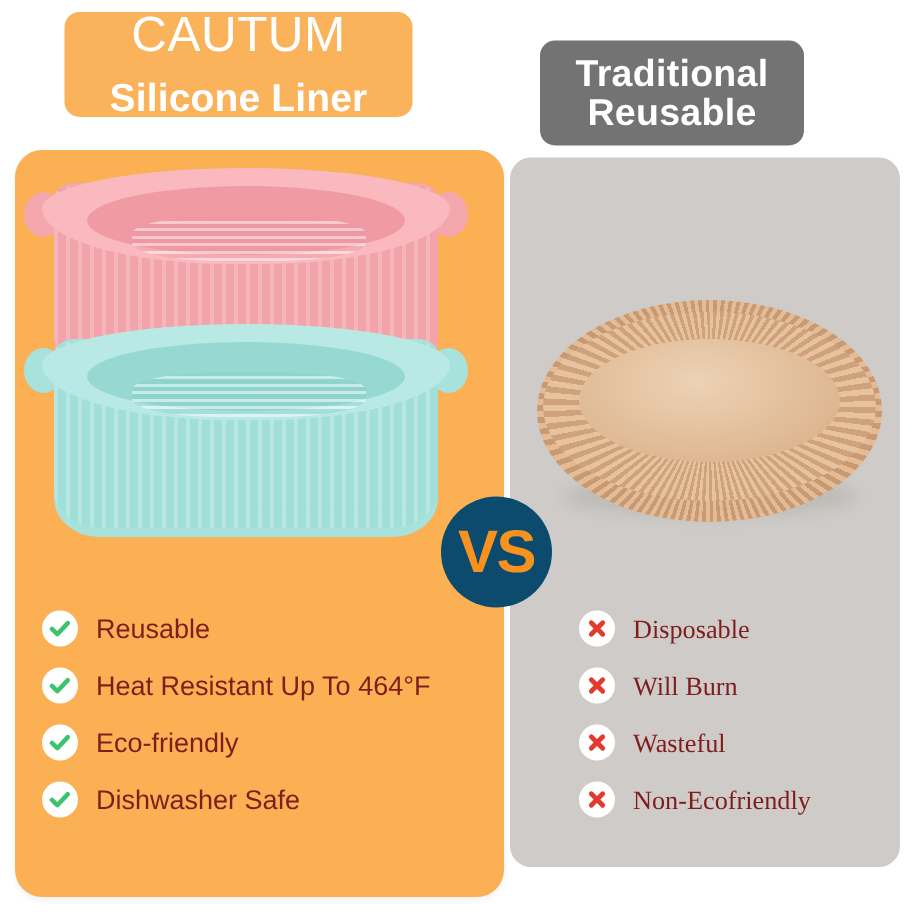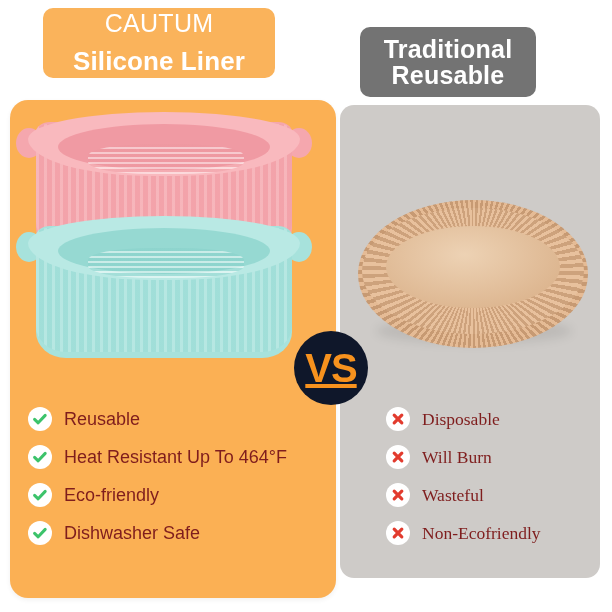--- a/index.html
+++ b/index.html
@@ -38,7 +38,7 @@
     background: #fab35b;
   }
   #badge-left .line1 {
-    font-size: 25px;
+    font-size: 33px;
     font-weight: 400;
     letter-spacing: 0.3px;
   }

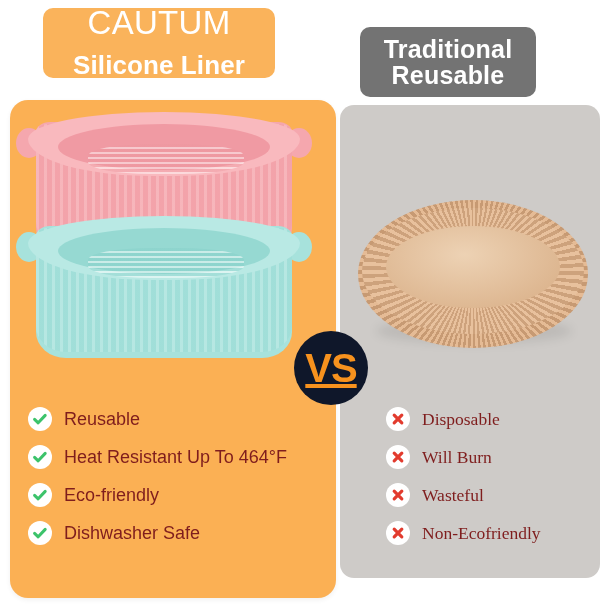--- a/index.html
+++ b/index.html
@@ -244,7 +244,7 @@
     width: 74px;
     height: 74px;
     border-radius: 50%;
-    background: #0f172a;
+    background: #0c4a6e;
     display: flex;
     align-items: center;
     justify-content: center;
@@ -252,7 +252,6 @@
     font-size: 40px;
     font-weight: 700;
     letter-spacing: -1px;
-    text-decoration: underline;
   }
 
   

